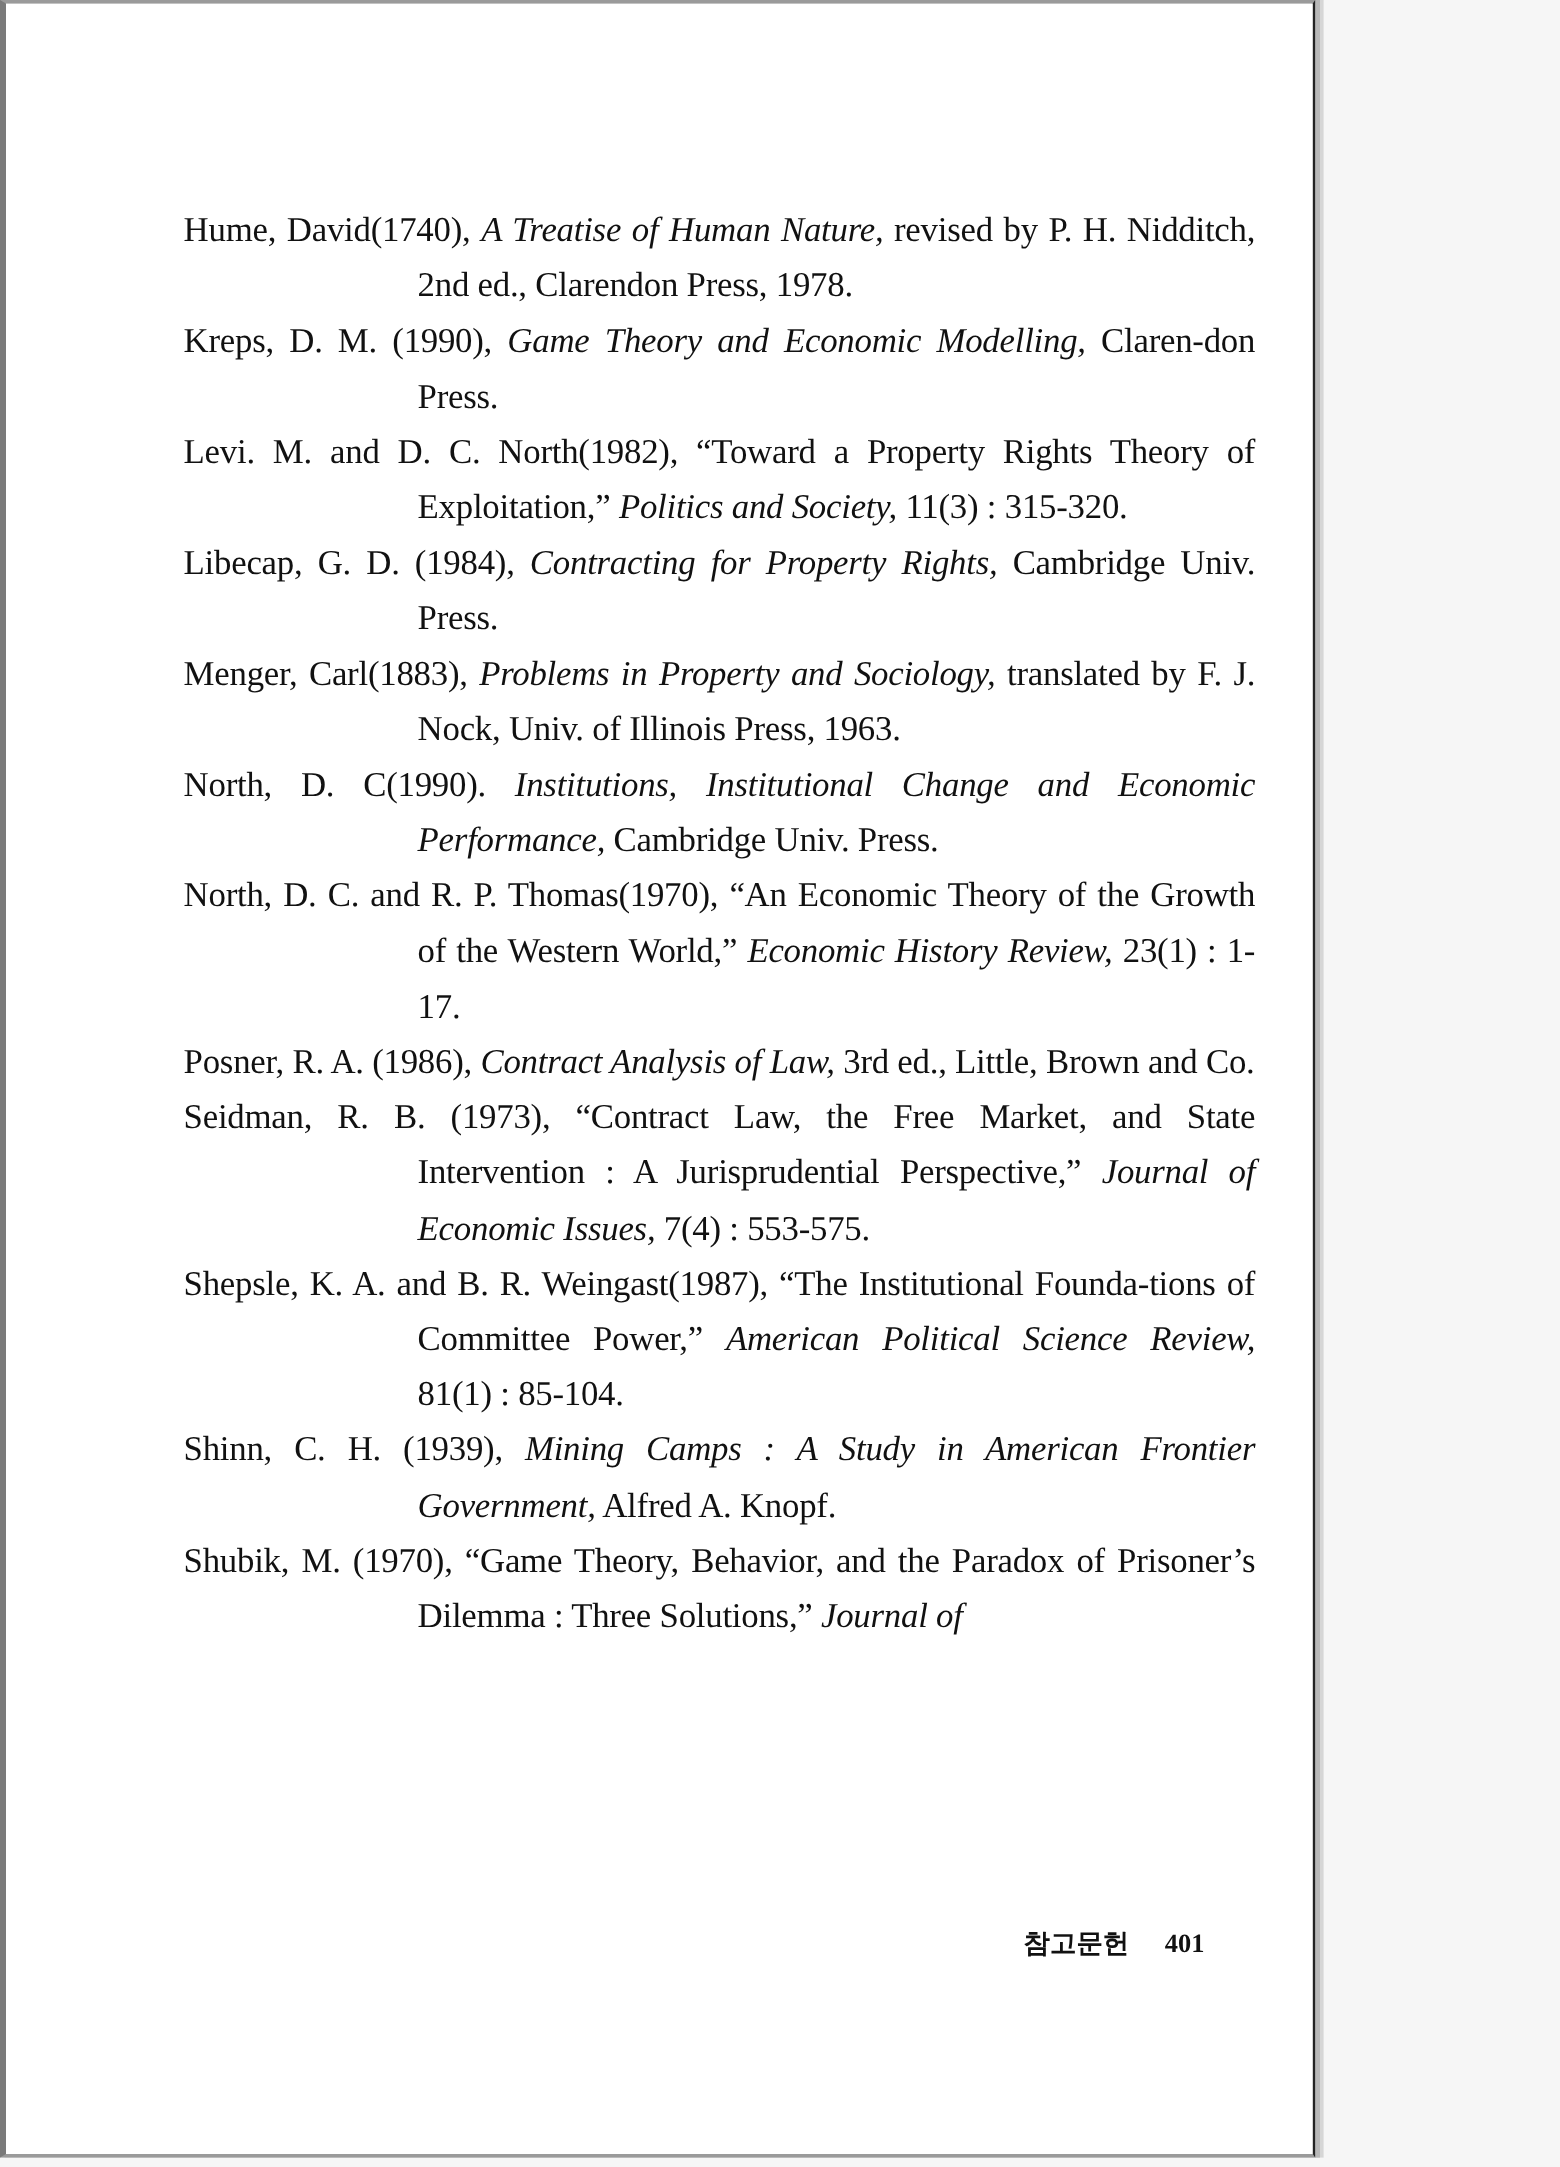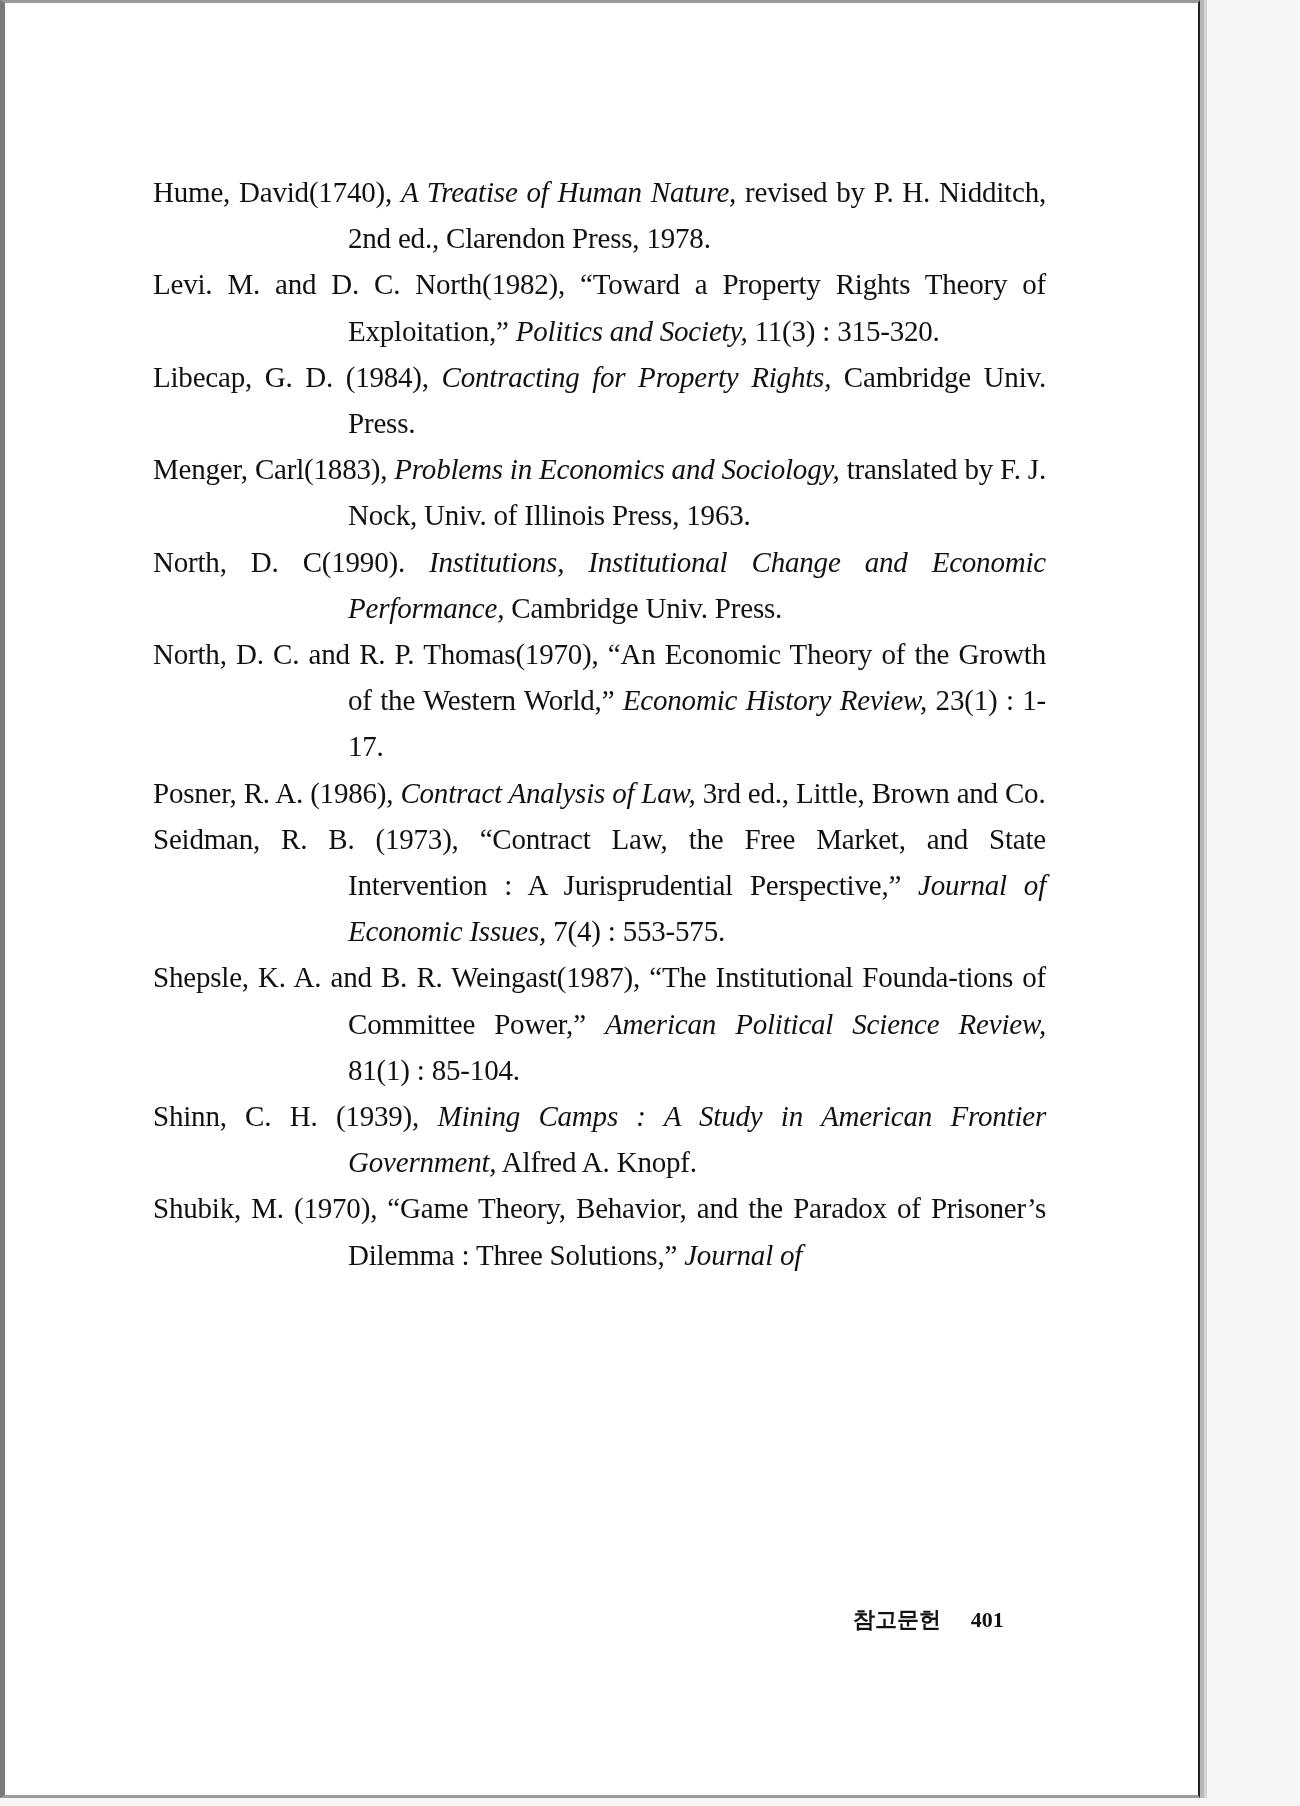--- a/index.html
+++ b/index.html
@@ -12,7 +12,7 @@
     .page {
       position: absolute;
       left: 0; top: 0;
-      width: 1200px; height: 1798px;
+      width: 1096px; height: 1798px;
       background: #ffffff;
       border-top: 3px solid #9a9a9a;
       border-left: 5px solid #7a7a7a;

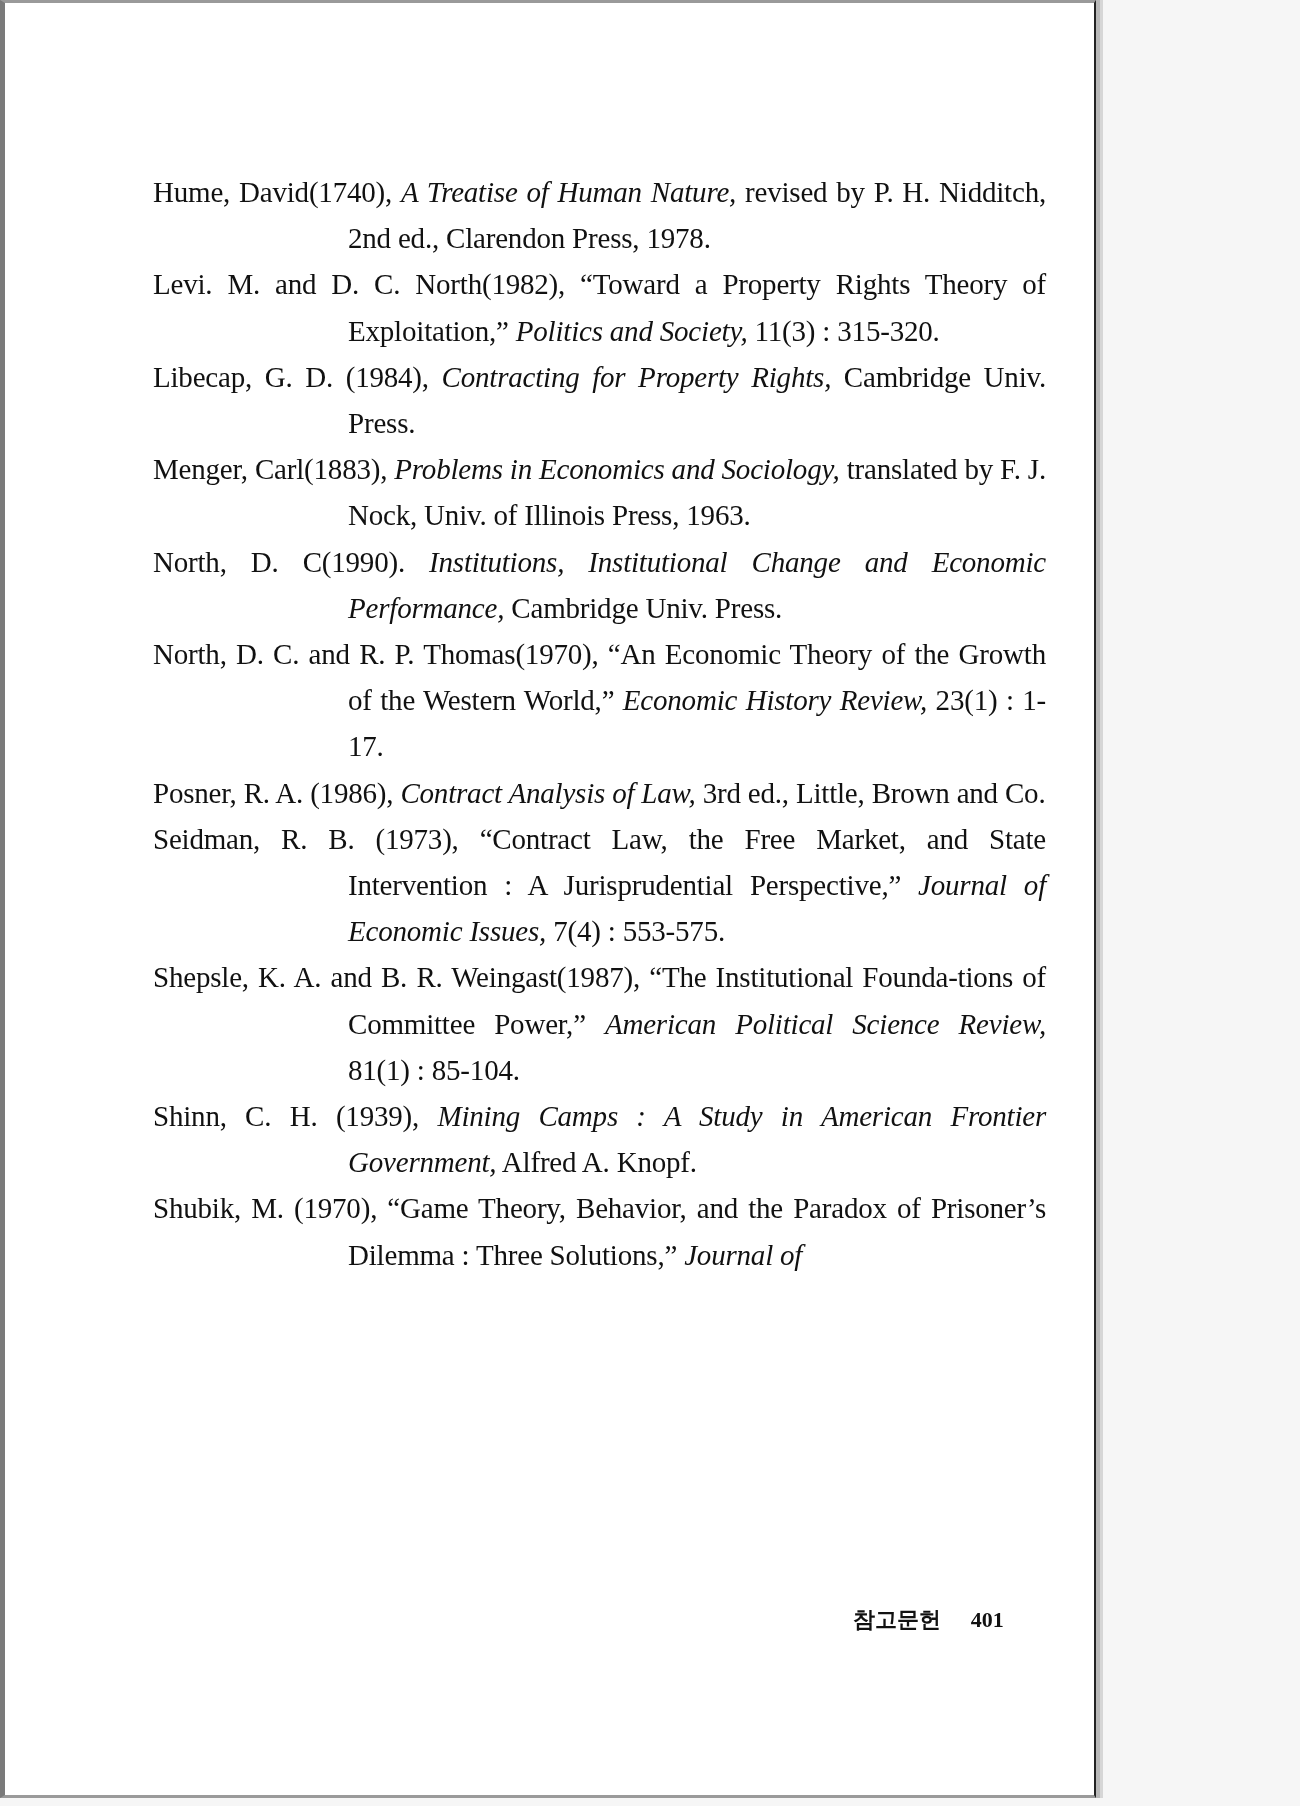--- a/index.html
+++ b/index.html
@@ -62,6 +62,9 @@
       <span>Hume, David(1740), </span><em>A Treatise of Human Nature,</em><span> revised by P. H. Nidditch, 2nd ed., Clarendon Press, 1978.</span>
     </p>
     <p class="ref">
+      <span>Kreps, D. M. (1990), </span><em>Game Theory and Economic Modelling,</em><span> Claren-don Press.</span>
+    </p>
+    <p class="ref">
       <span>Levi. M. and D. C. North(1982), “Toward a Property Rights Theory of Exploitation,” </span><em>Politics and Society,</em><span> 11(3) : 315-320.</span>
     </p>
     <p class="ref">

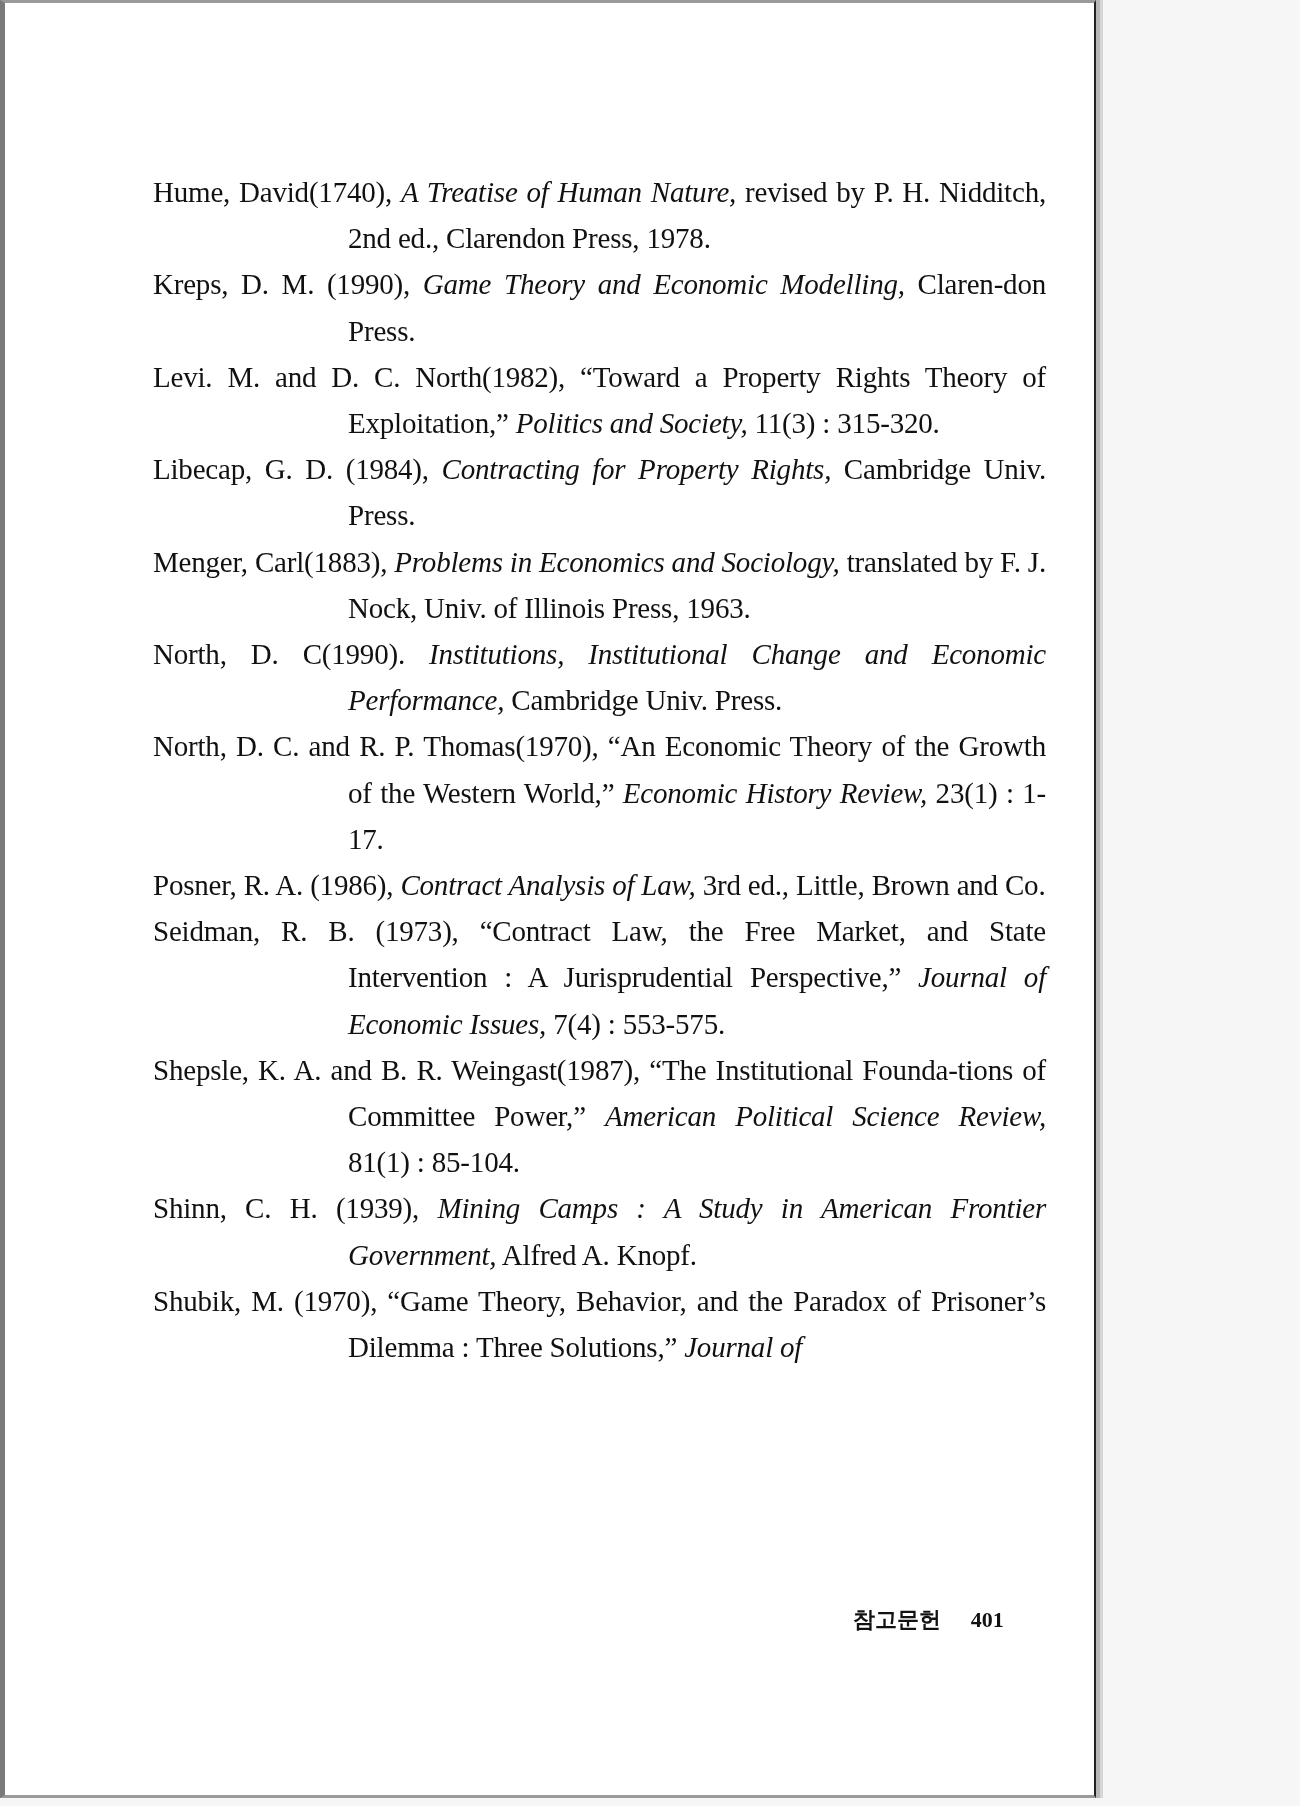--- a/index.html
+++ b/index.html
@@ -71,7 +71,7 @@
       <span>Libecap, G. D. (1984), </span><em>Contracting for Property Rights,</em><span> Cambridge Univ. Press.</span>
     </p>
     <p class="ref">
-      <span>Menger, Carl(1883), </span><em>Problems in Economics and Sociology,</em><span> translated by F. J. Nock, Univ. of Illinois Press, 1963.</span>
+      <span>Menger, Carl(1883), </span><em>Problems in Property and Sociology,</em><span> translated by F. J. Nock, Univ. of Illinois Press, 1963.</span>
     </p>
     <p class="ref">
       <span>North, D. C(1990). </span><em>Institutions, Institutional Change and Economic Performance,</em><span> Cambridge Univ. Press.</span>

